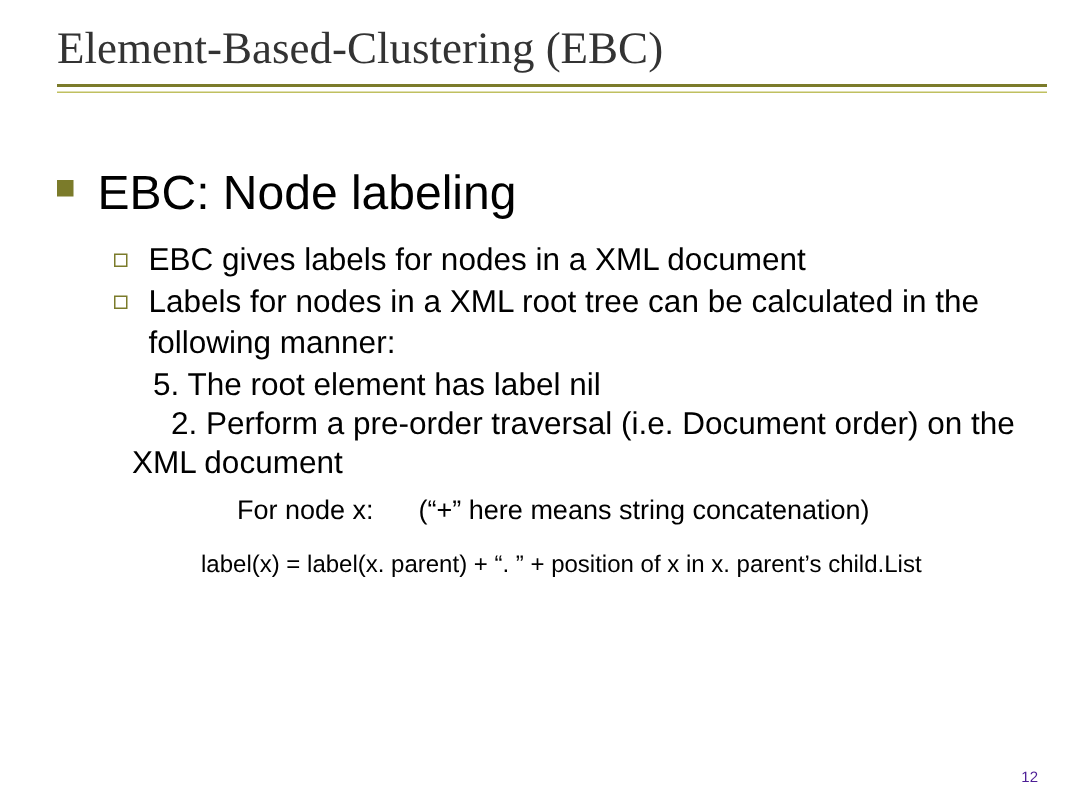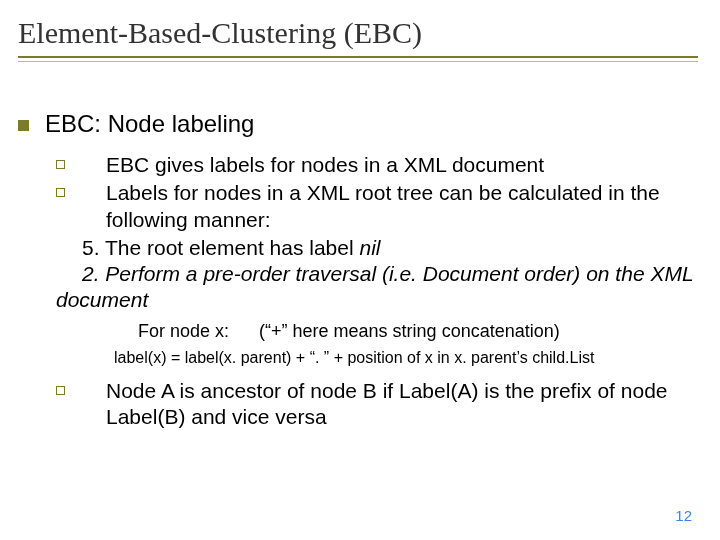--- a/index.html
+++ b/index.html
@@ -16,7 +16,7 @@
   .slide {
     width: 720px;
     height: 540px;
-    padding: 12px 22px 18px 18px;
+    padding: 12px 22px 18px 38px;
     box-sizing: border-box;
     position: relative;
   }

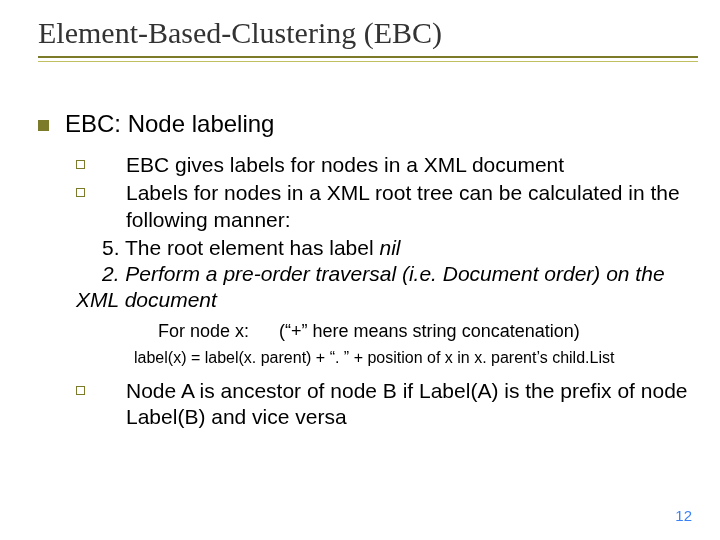--- a/index.html
+++ b/index.html
@@ -47,7 +47,7 @@
     flex-shrink: 0;
   }
   .level1-text {
-    font-size: 24px;
+    font-size: 32px;
   }
   .level2-wrap {
     margin-left: 38px;

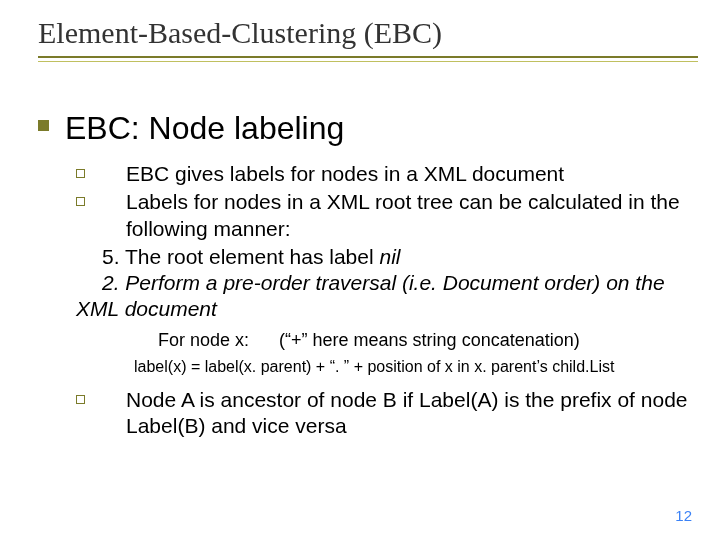--- a/index.html
+++ b/index.html
@@ -58,7 +58,6 @@
     display: flex;
     align-items: flex-start;
     margin-bottom: 2px;
-    gap: 27px;
   }
   .bullet-sq-hollow {
     width: 9px;

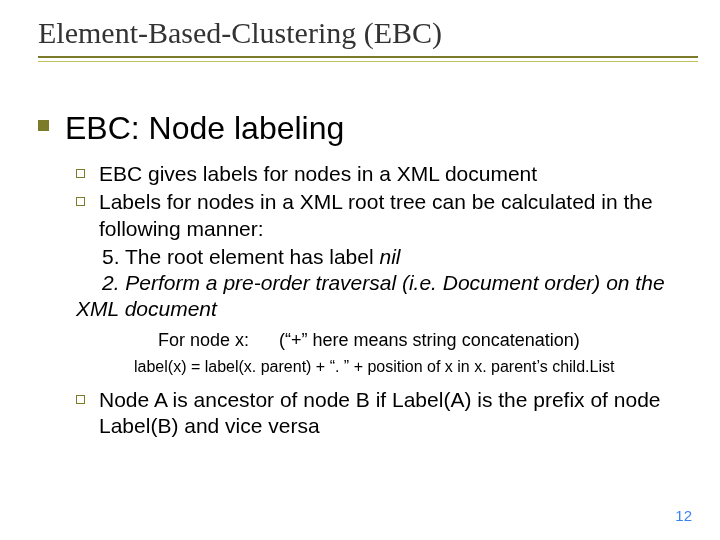--- a/index.html
+++ b/index.html
@@ -82,7 +82,7 @@
     margin-top: 6px;
     margin-bottom: 10px;
   }
-  .italic { font-style: italic; }
+  .italic { }
   .page-num {
     position: absolute;
     bottom: 16px;

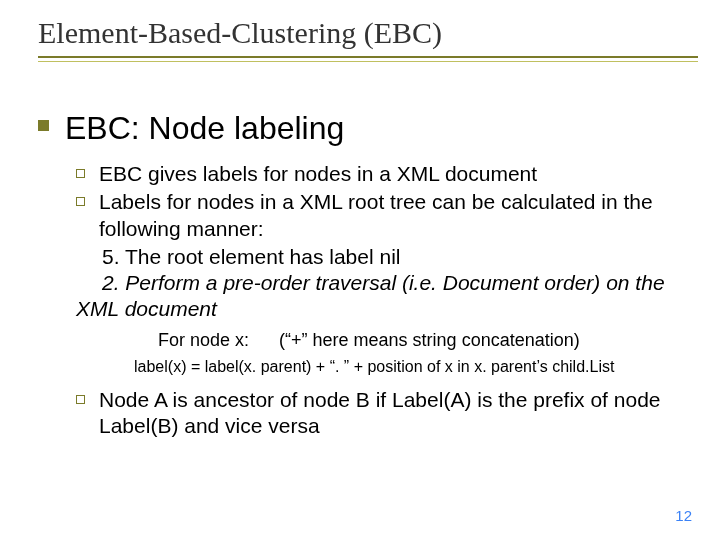--- a/index.html
+++ b/index.html
@@ -121,7 +121,7 @@
       <span>5. The root element has label </span><span class="italic">nil</span>
     </div>
 
-    <div style="margin-left:0;font-style:italic;">
+    <div style="margin-left:12px;">
       <span style="display:inline-block; width:26px;"></span><span>2. Perform a pre-order traversal (i.e. Document order) on the XML document</span>
     </div>
 

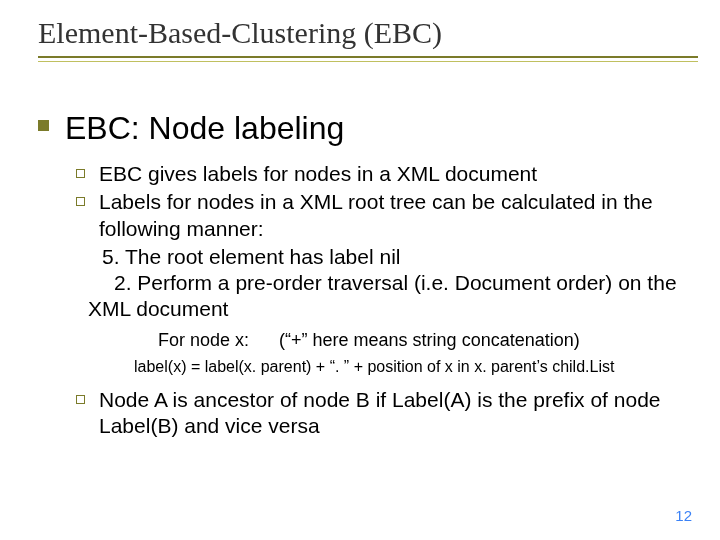--- a/index.html
+++ b/index.html
@@ -79,7 +79,7 @@
   .sub-formula {
     margin-left: 58px;
     font-size: 16px;
-    margin-top: 6px;
+    margin-top: 16px;
     margin-bottom: 10px;
   }
   .italic { }

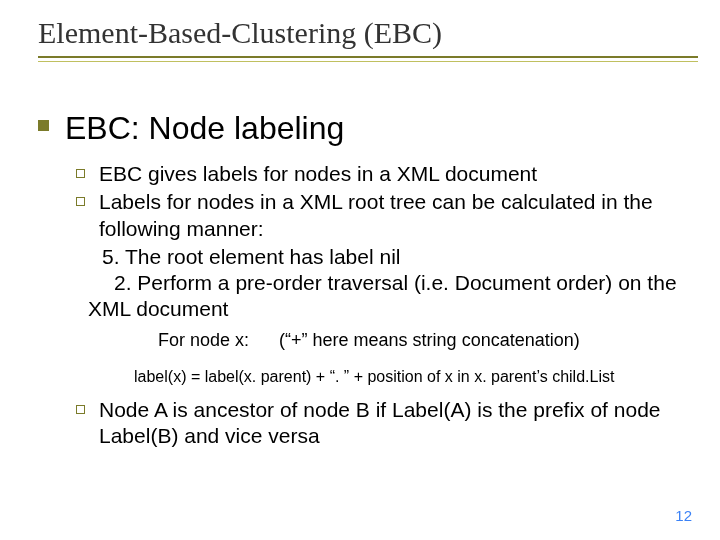--- a/index.html
+++ b/index.html
@@ -133,10 +133,6 @@
 
     <div class="sub-formula">label(x) = label(x. parent) + “. ” + position of x in x. parent’s child.List</div>
 
-    <div class="level2">
-      <div class="bullet-sq-hollow"></div>
-      <div>Node A is ancestor of node B if Label(A) is the prefix of node Label(B) and vice versa</div>
-    </div>
 
   </div>
 

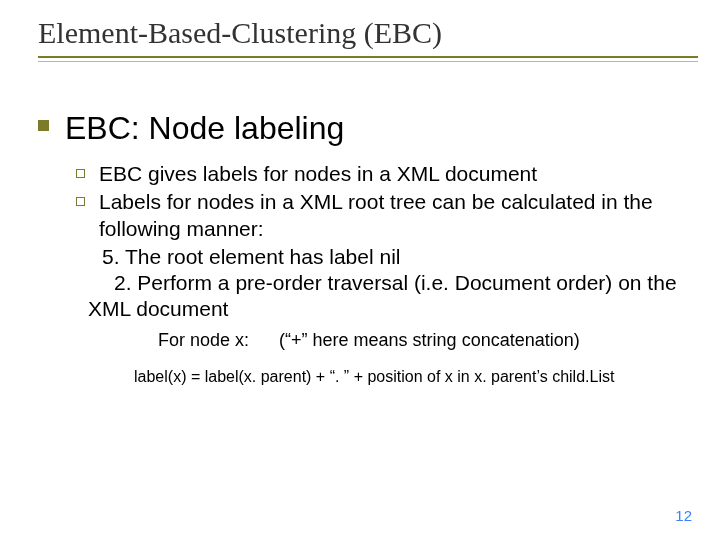--- a/index.html
+++ b/index.html
@@ -87,8 +87,8 @@
     position: absolute;
     bottom: 16px;
     right: 28px;
-    font-size: 15px;
-    color: #3b82f6;
+    font-size: 10px;
+    color: #4c1d95;
     margin-left: 20px;
   }
 </style>

